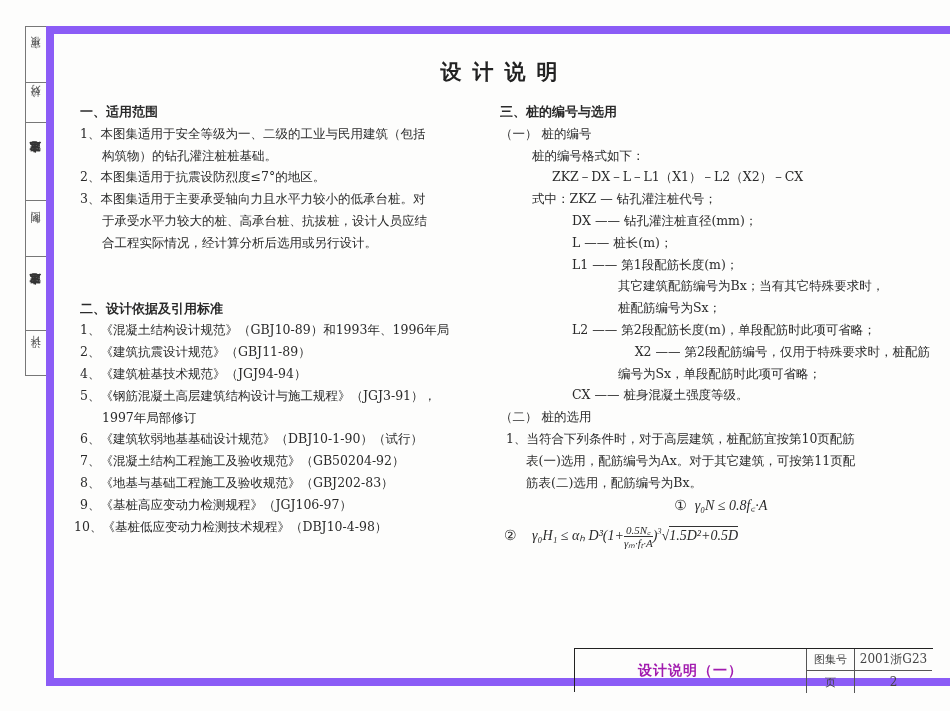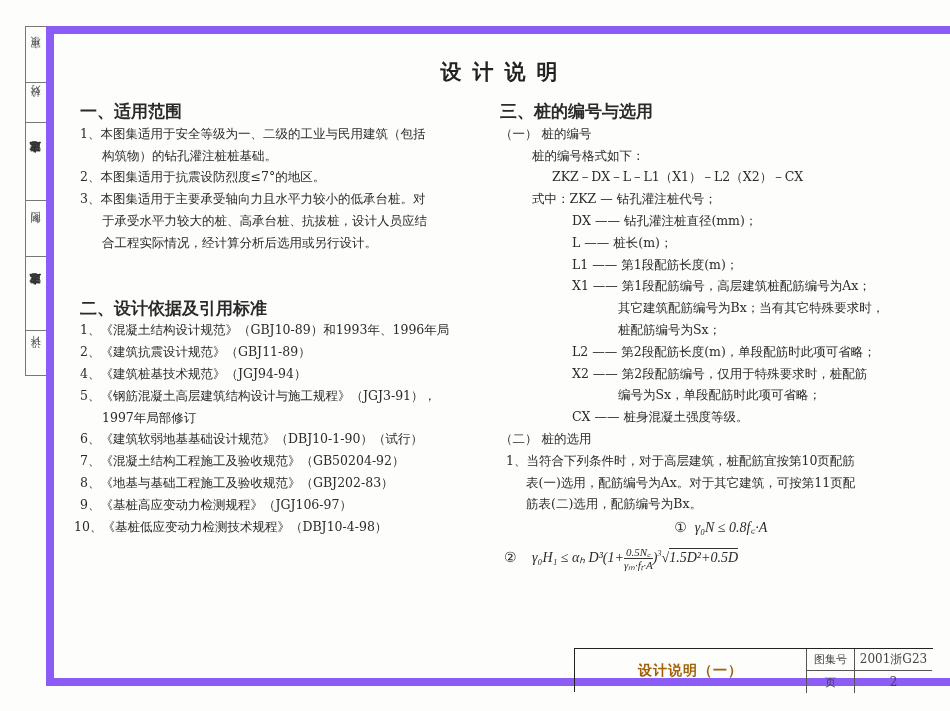--- a/index.html
+++ b/index.html
@@ -20,7 +20,7 @@
   .col { position:absolute; font-size:12.5px; line-height:21.8px; }
   .col-left { left:26px; top:67px; width:420px; }
   .col-right { left:446px; top:67px; width:430px; }
-  .h { font-family:"DejaVu Sans", sans-serif; font-weight:bold; font-size:17px; }
+  .h { font-family:"DejaVu Sans", sans-serif; font-weight:bold; font-size:13px; }
   .item { padding-left:22px; text-indent:-22px; }
   .item.i10 { padding-left:22px; text-indent:-28px; }
   .cont { padding-left:22px; }

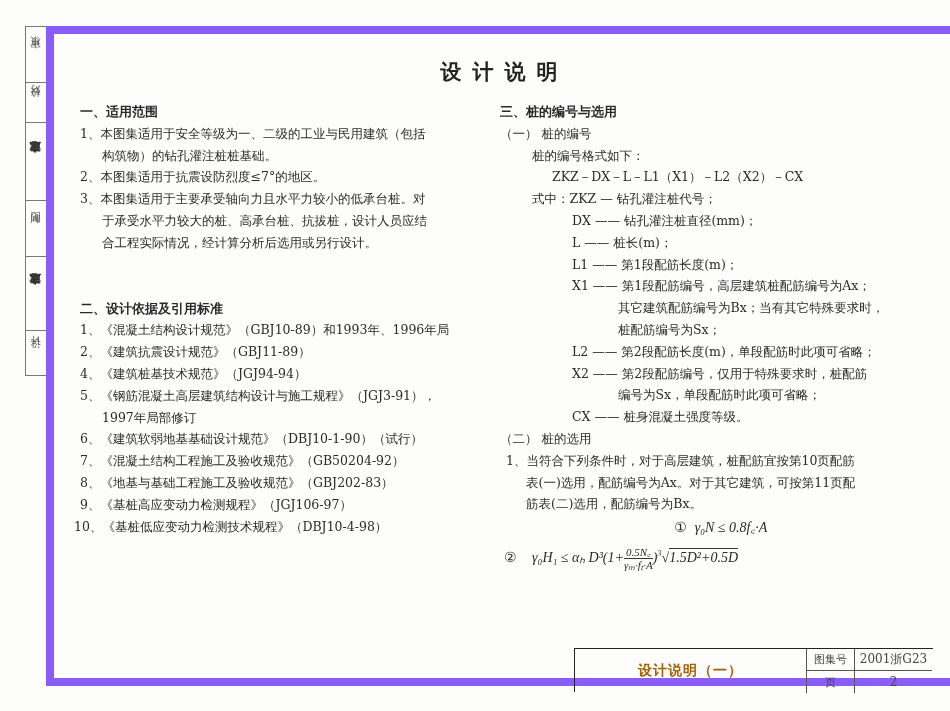--- a/index.html
+++ b/index.html
@@ -104,7 +104,6 @@
     <div style="padding-left:72px;"><span>DX</span> <span>——</span> <span>钻孔灌注桩直径(mm)；</span></div>
     <div style="padding-left:72px;"><span>L</span> <span>——</span> <span>桩长(m)；</span></div>
     <div style="padding-left:72px;"><span>L1</span> <span>——</span> <span>第1段配筋长度(m)；</span></div>
-    <div style="padding-left:72px;"><span>X1</span> <span>——</span> <span>第1段配筋编号，高层建筑桩配筋编号为Ax；</span></div>
     <div style="padding-left:118px;">其它建筑配筋编号为Bx；当有其它特殊要求时，</div>
     <div style="padding-left:118px;">桩配筋编号为Sx；</div>
     <div style="padding-left:72px;"><span>L2</span> <span>——</span> <span>第2段配筋长度(m)，单段配筋时此项可省略；</span></div>

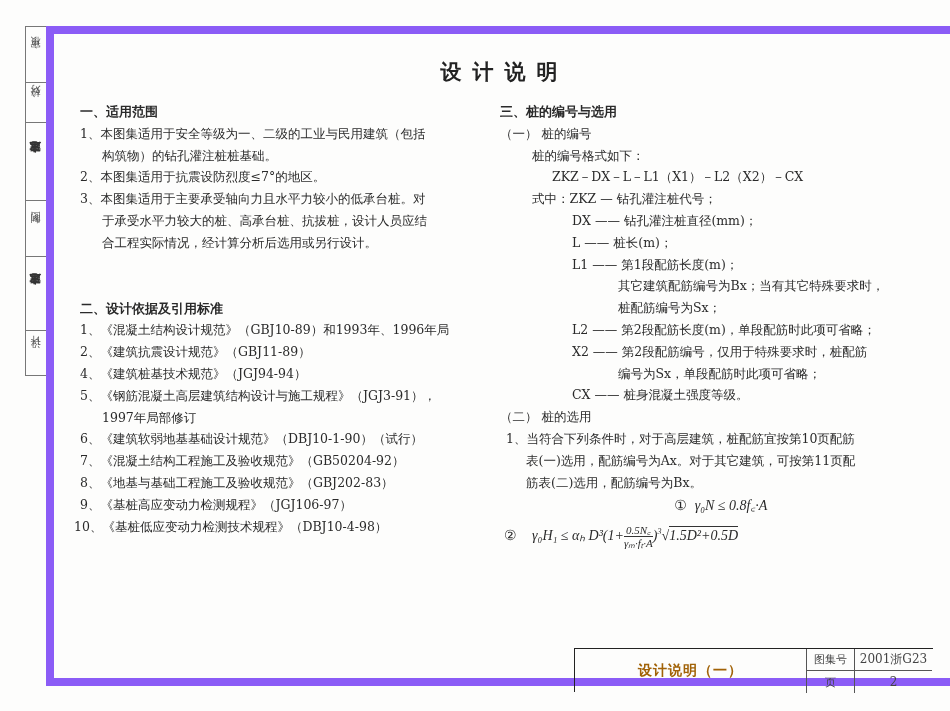--- a/index.html
+++ b/index.html
@@ -107,7 +107,7 @@
     <div style="padding-left:118px;">其它建筑配筋编号为Bx；当有其它特殊要求时，</div>
     <div style="padding-left:118px;">桩配筋编号为Sx；</div>
     <div style="padding-left:72px;"><span>L2</span> <span>——</span> <span>第2段配筋长度(m)，单段配筋时此项可省略；</span></div>
-    <div style="padding-left:72px;"><span>X2</span> <span>——</span> <span>第2段配筋编号，仅用于特殊要求时，桩配筋</span></div>
+    <div style="padding-left:72px;text-align:right;"><span>X2</span> <span>——</span> <span>第2段配筋编号，仅用于特殊要求时，桩配筋</span></div>
     <div style="padding-left:118px;">编号为Sx，单段配筋时此项可省略；</div>
     <div style="padding-left:72px;"><span>CX</span> <span>——</span> <span>桩身混凝土强度等级。</span></div>
     <div>（二） 桩的选用</div>

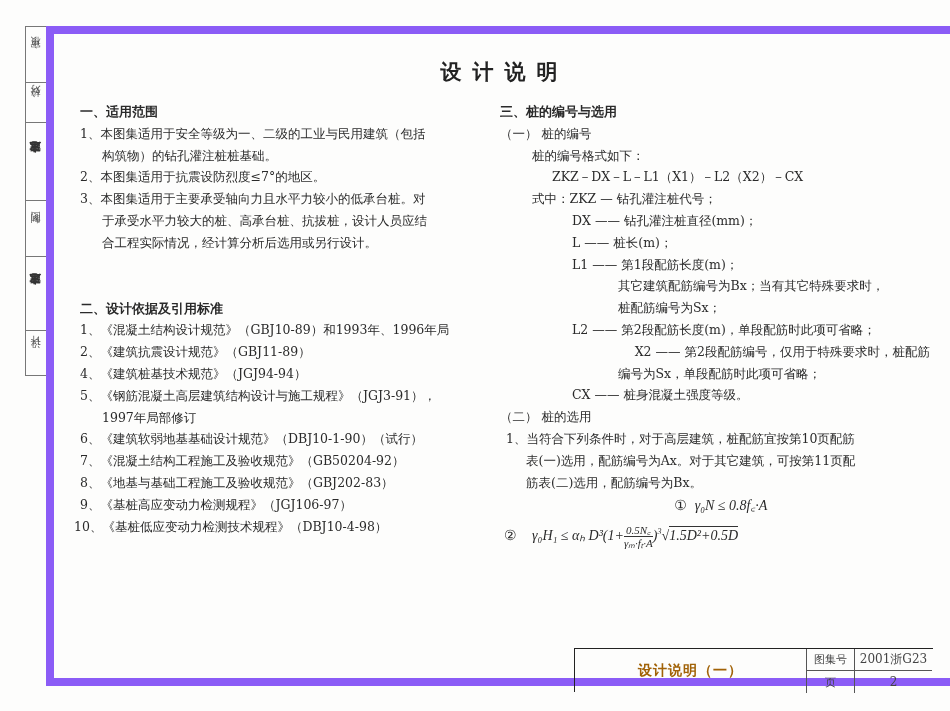--- a/index.html
+++ b/index.html
@@ -37,7 +37,7 @@
         border-top:1.5px solid #222; border-left:1.5px solid #222; box-sizing:border-box; }
   .tb-name { position:absolute; left:0; top:0; width:232px; height:44px; display:flex;
              align-items:center; justify-content:center; font-family:"DejaVu Sans", sans-serif;
-             font-size:14px; font-weight:bold; letter-spacing:1px; color:#a16207; border-right:1px solid #555; box-sizing:border-box; }
+             font-size:14px; font-weight:bold; letter-spacing:1px; color:#a21caf; border-right:1px solid #555; box-sizing:border-box; }
   .tb-cell { position:absolute; display:flex; align-items:center; justify-content:center;
              font-size:11px; box-sizing:border-box; color:#444; }
   .tb-l1 { left:232px; top:0; width:48px; height:22px; border-right:1px solid #555; border-bottom:1px solid #555; }

